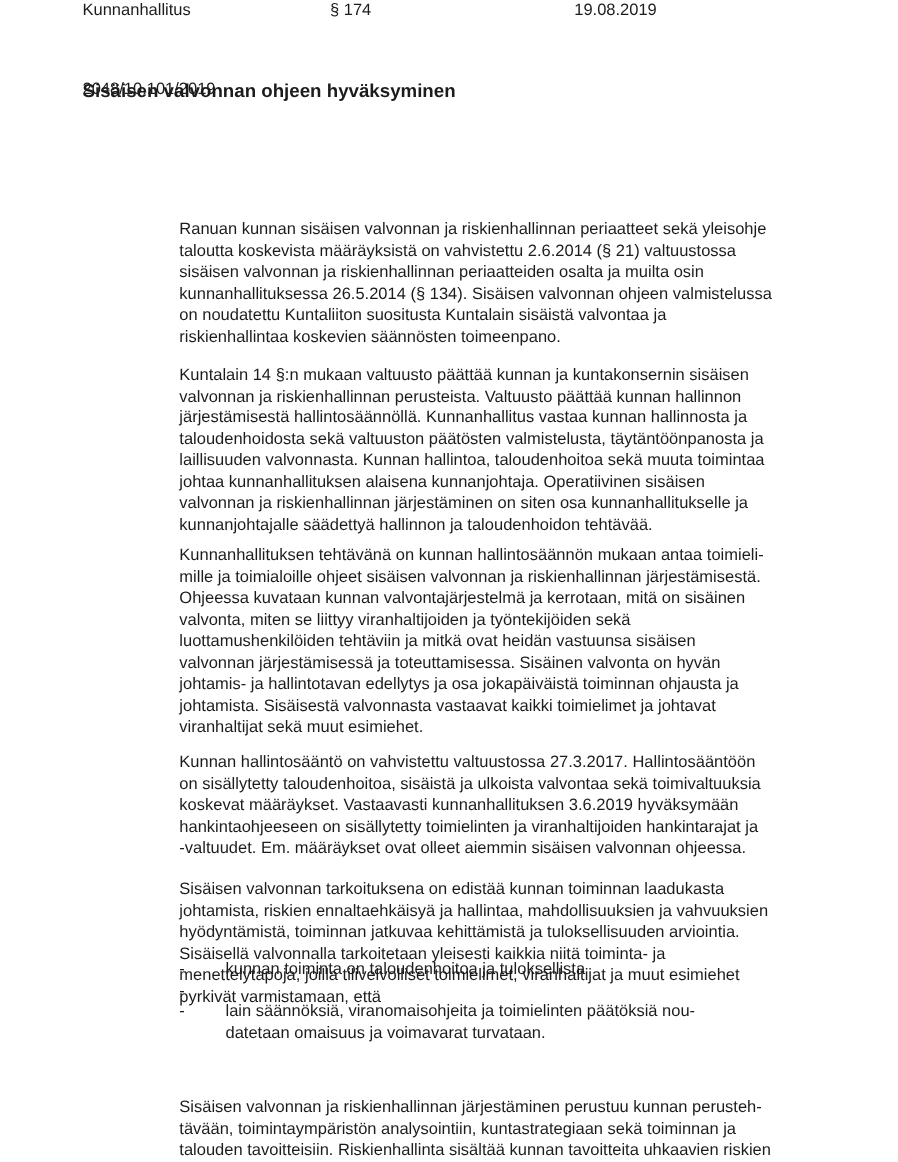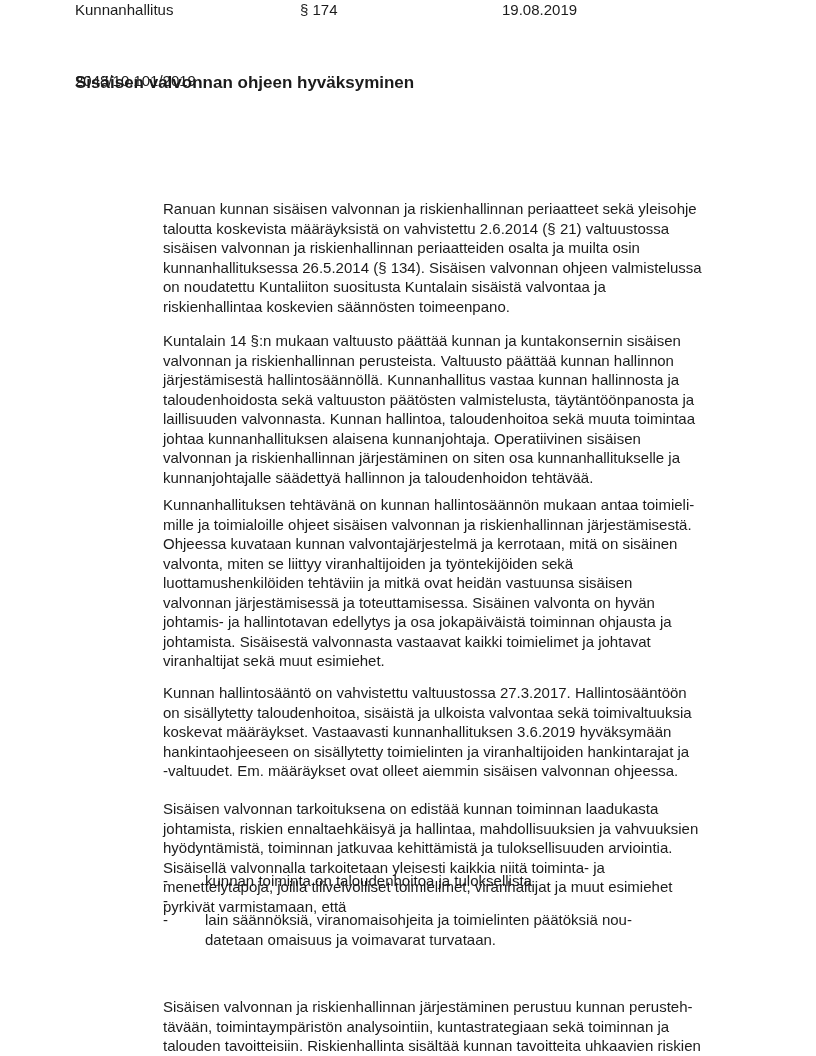--- a/index.html
+++ b/index.html
@@ -21,7 +21,7 @@
   .doc-header-item { top: 0; white-space: nowrap; }
   .header-org  { left: 75px; }
   .header-sect { left: 300px; }
-  .header-date { left: 502px; }
+  .header-date { left: 522px; }
   .doc-title {
     left: 75px;
     top: 32px;

